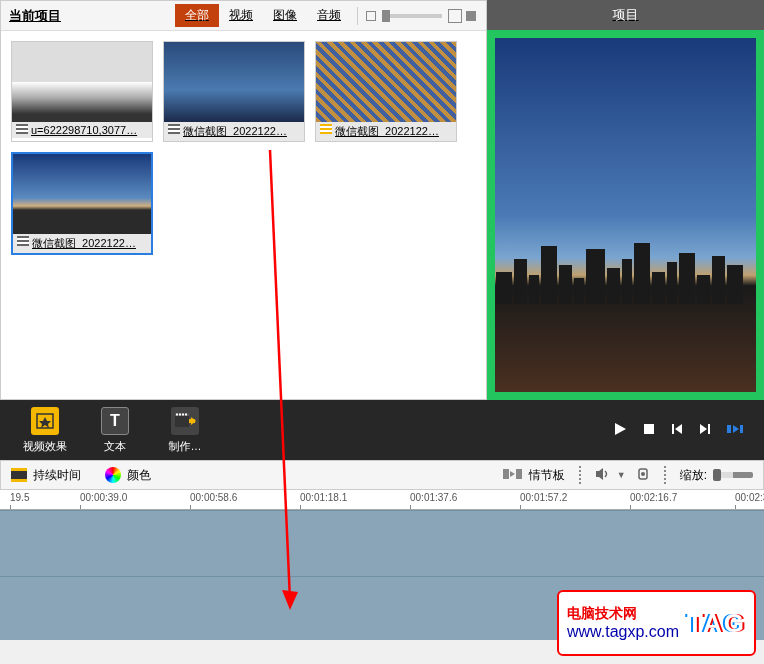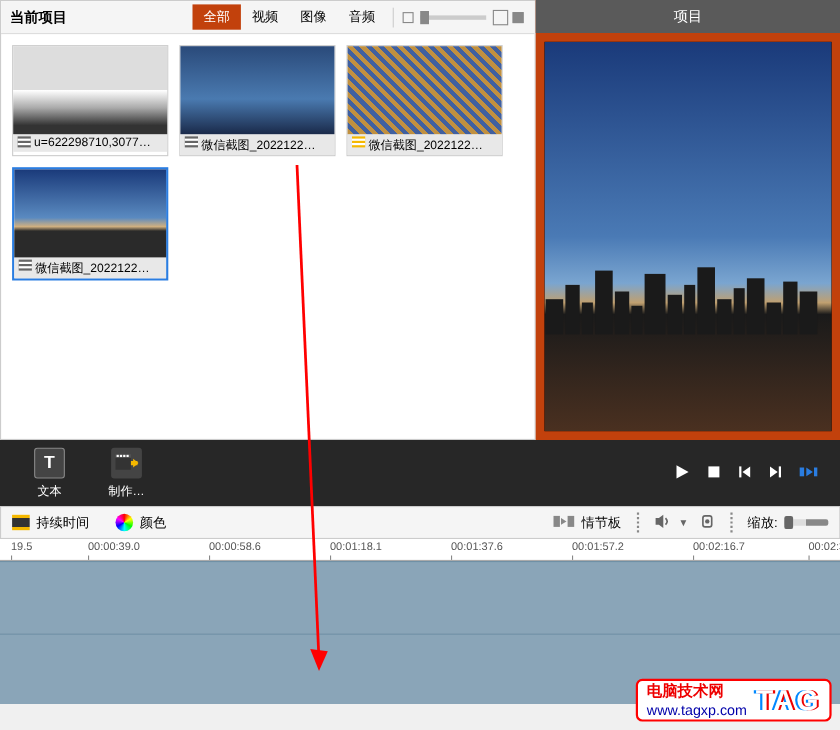--- a/index.html
+++ b/index.html
@@ -4,7 +4,7 @@
 <style>
 * { margin: 0; padding: 0; box-sizing: border-box; font-family: "Microsoft YaHei", sans-serif; }
 body { width: 764px; height: 664px; background: #f0f0f0; overflow: hidden; position: relative; }
-.top-panel { display: flex; height: 400px; }
+.top-panel { display: flex; height: 400px; text-decoration: underline; }
 .media-panel { width: 487px; background: #fff; border: 1px solid #ccc; }
 .media-header { display: flex; align-items: center; height: 30px; background: #f5f5f5; border-bottom: 1px solid #ddd; padding: 0 8px; }
 .media-header .title { font-size: 13px; font-weight: bold; flex: 1; }

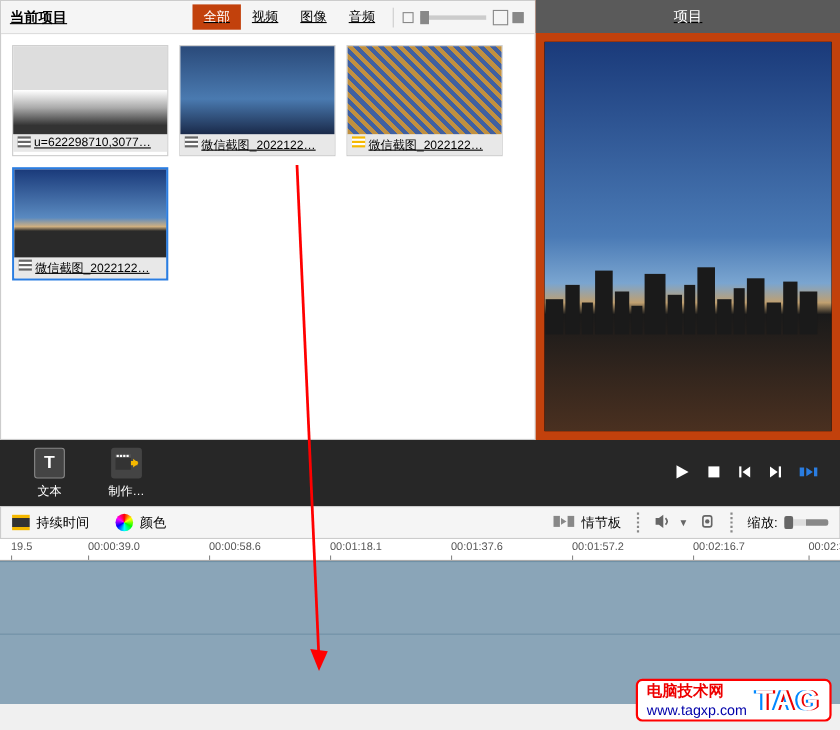--- a/index.html
+++ b/index.html
@@ -23,7 +23,7 @@
 .clip-icon::before, .clip-icon::after { content: ''; position: absolute; width: 100%; height: 2px; background: #fff; }
 .clip-icon::before { top: 2px; } .clip-icon::after { bottom: 2px; }
 .clip-icon.yellow { background: #f5b800; }
-.preview-panel { flex: 1; background: #c2410c; display: flex; flex-direction: column; }
+.preview-panel { flex: 1; background: #22c55e; display: flex; flex-direction: column; }
 .preview-header { height: 30px; background: #5a5a5a; color: #fff; text-align: center; line-height: 30px; font-size: 13px; }
 .preview-video { flex: 1; background: #000; margin: 8px; position: relative; overflow: hidden; }
 .preview-status { height: 24px; background: #3a3a3a; color: #ccc; font-size: 11px; display: flex; align-items: center; padding: 0 8px; gap: 10px; }

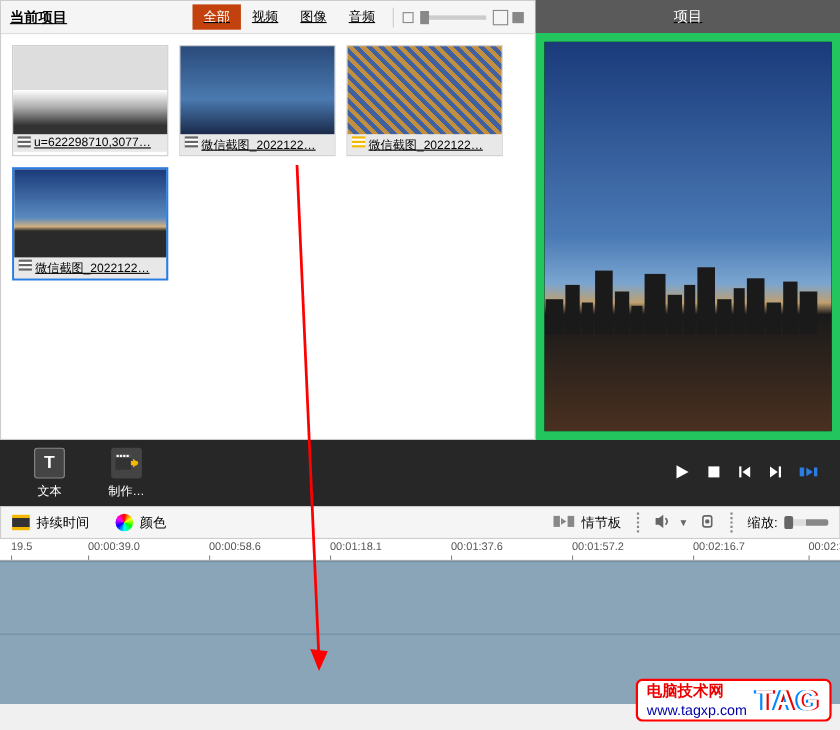--- a/index.html
+++ b/index.html
@@ -146,6 +146,15 @@
 
 <div class="tool-strip">
   <div class="tool-btn">
+    <div class="tool-icon ti-fx">
+      <svg width="20" height="20" viewBox="0 0 20 20">
+          <rect x="2" y="3" width="16" height="14" fill="none" stroke="#333" stroke-width="1.5"></rect>
+          <path d="M10 6 L12 10 L16 10 L13 13 L14 17 L10 14 L6 17 L7 13 L4 10 L8 10 Z" fill="#333"></path>
+        </svg>
+    </div>
+    <div>视频效果</div>
+  </div>
+  <div class="tool-btn">
     <div class="tool-icon ti-text">T</div>
     <div>文本</div>
   </div>

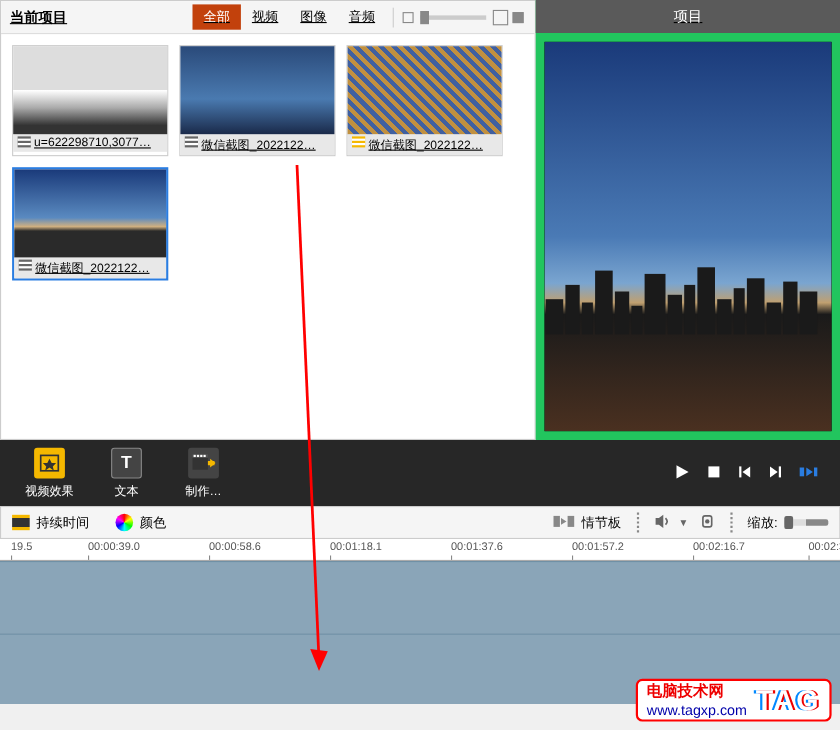--- a/index.html
+++ b/index.html
@@ -50,7 +50,7 @@
 .timeline-tracks { height: 130px; background: #8aa5b8; border-top: 1px solid #7090a5; position: relative; }
 .track-divider { position: absolute; top: 50%; width: 100%; height: 1px; background: #7090a5; }
 .arrow { position: absolute; pointer-events: none; }
-.watermark { position: absolute; bottom: 8px; right: 8px; background: #fff; border: 2px solid #f00; border-radius: 6px; padding: 1px 8px; display: flex; align-items: center; gap: 4px; }
+.watermark { position: absolute; bottom: 8px; right: 8px; background: #fff; border: 2px solid #f00; border-radius: 6px; padding: 13px 8px; display: flex; align-items: center; gap: 4px; }
 .watermark .red-text { color: #e00; font-weight: bold; font-size: 14px; }
 .watermark .sub { color: #00a; font-size: 13px; }
 .watermark .tag { font-size: 26px; font-weight: bold; color: #fff; text-shadow: 2px 0 #e00, -2px 0 #08f; letter-spacing: 2px; margin-left: 4px; }

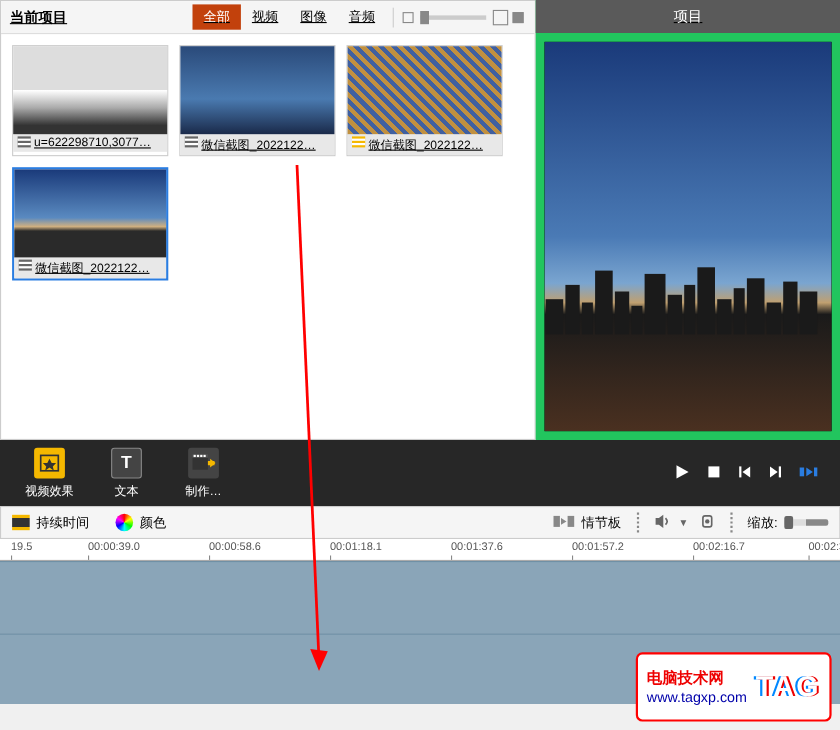--- a/index.html
+++ b/index.html
@@ -52,7 +52,7 @@
 .arrow { position: absolute; pointer-events: none; }
 .watermark { position: absolute; bottom: 8px; right: 8px; background: #fff; border: 2px solid #f00; border-radius: 6px; padding: 13px 8px; display: flex; align-items: center; gap: 4px; }
 .watermark .red-text { color: #e00; font-weight: bold; font-size: 14px; }
-.watermark .sub { color: #00a; font-size: 13px; }
+.watermark .sub { color: #00a; font-size: 16px; }
 .watermark .tag { font-size: 26px; font-weight: bold; color: #fff; text-shadow: 2px 0 #e00, -2px 0 #08f; letter-spacing: 2px; margin-left: 4px; }
 
 .thumb1 { background: linear-gradient(#ddd 50%, #fff 50%, #aaa 70%, #333 90%); }

